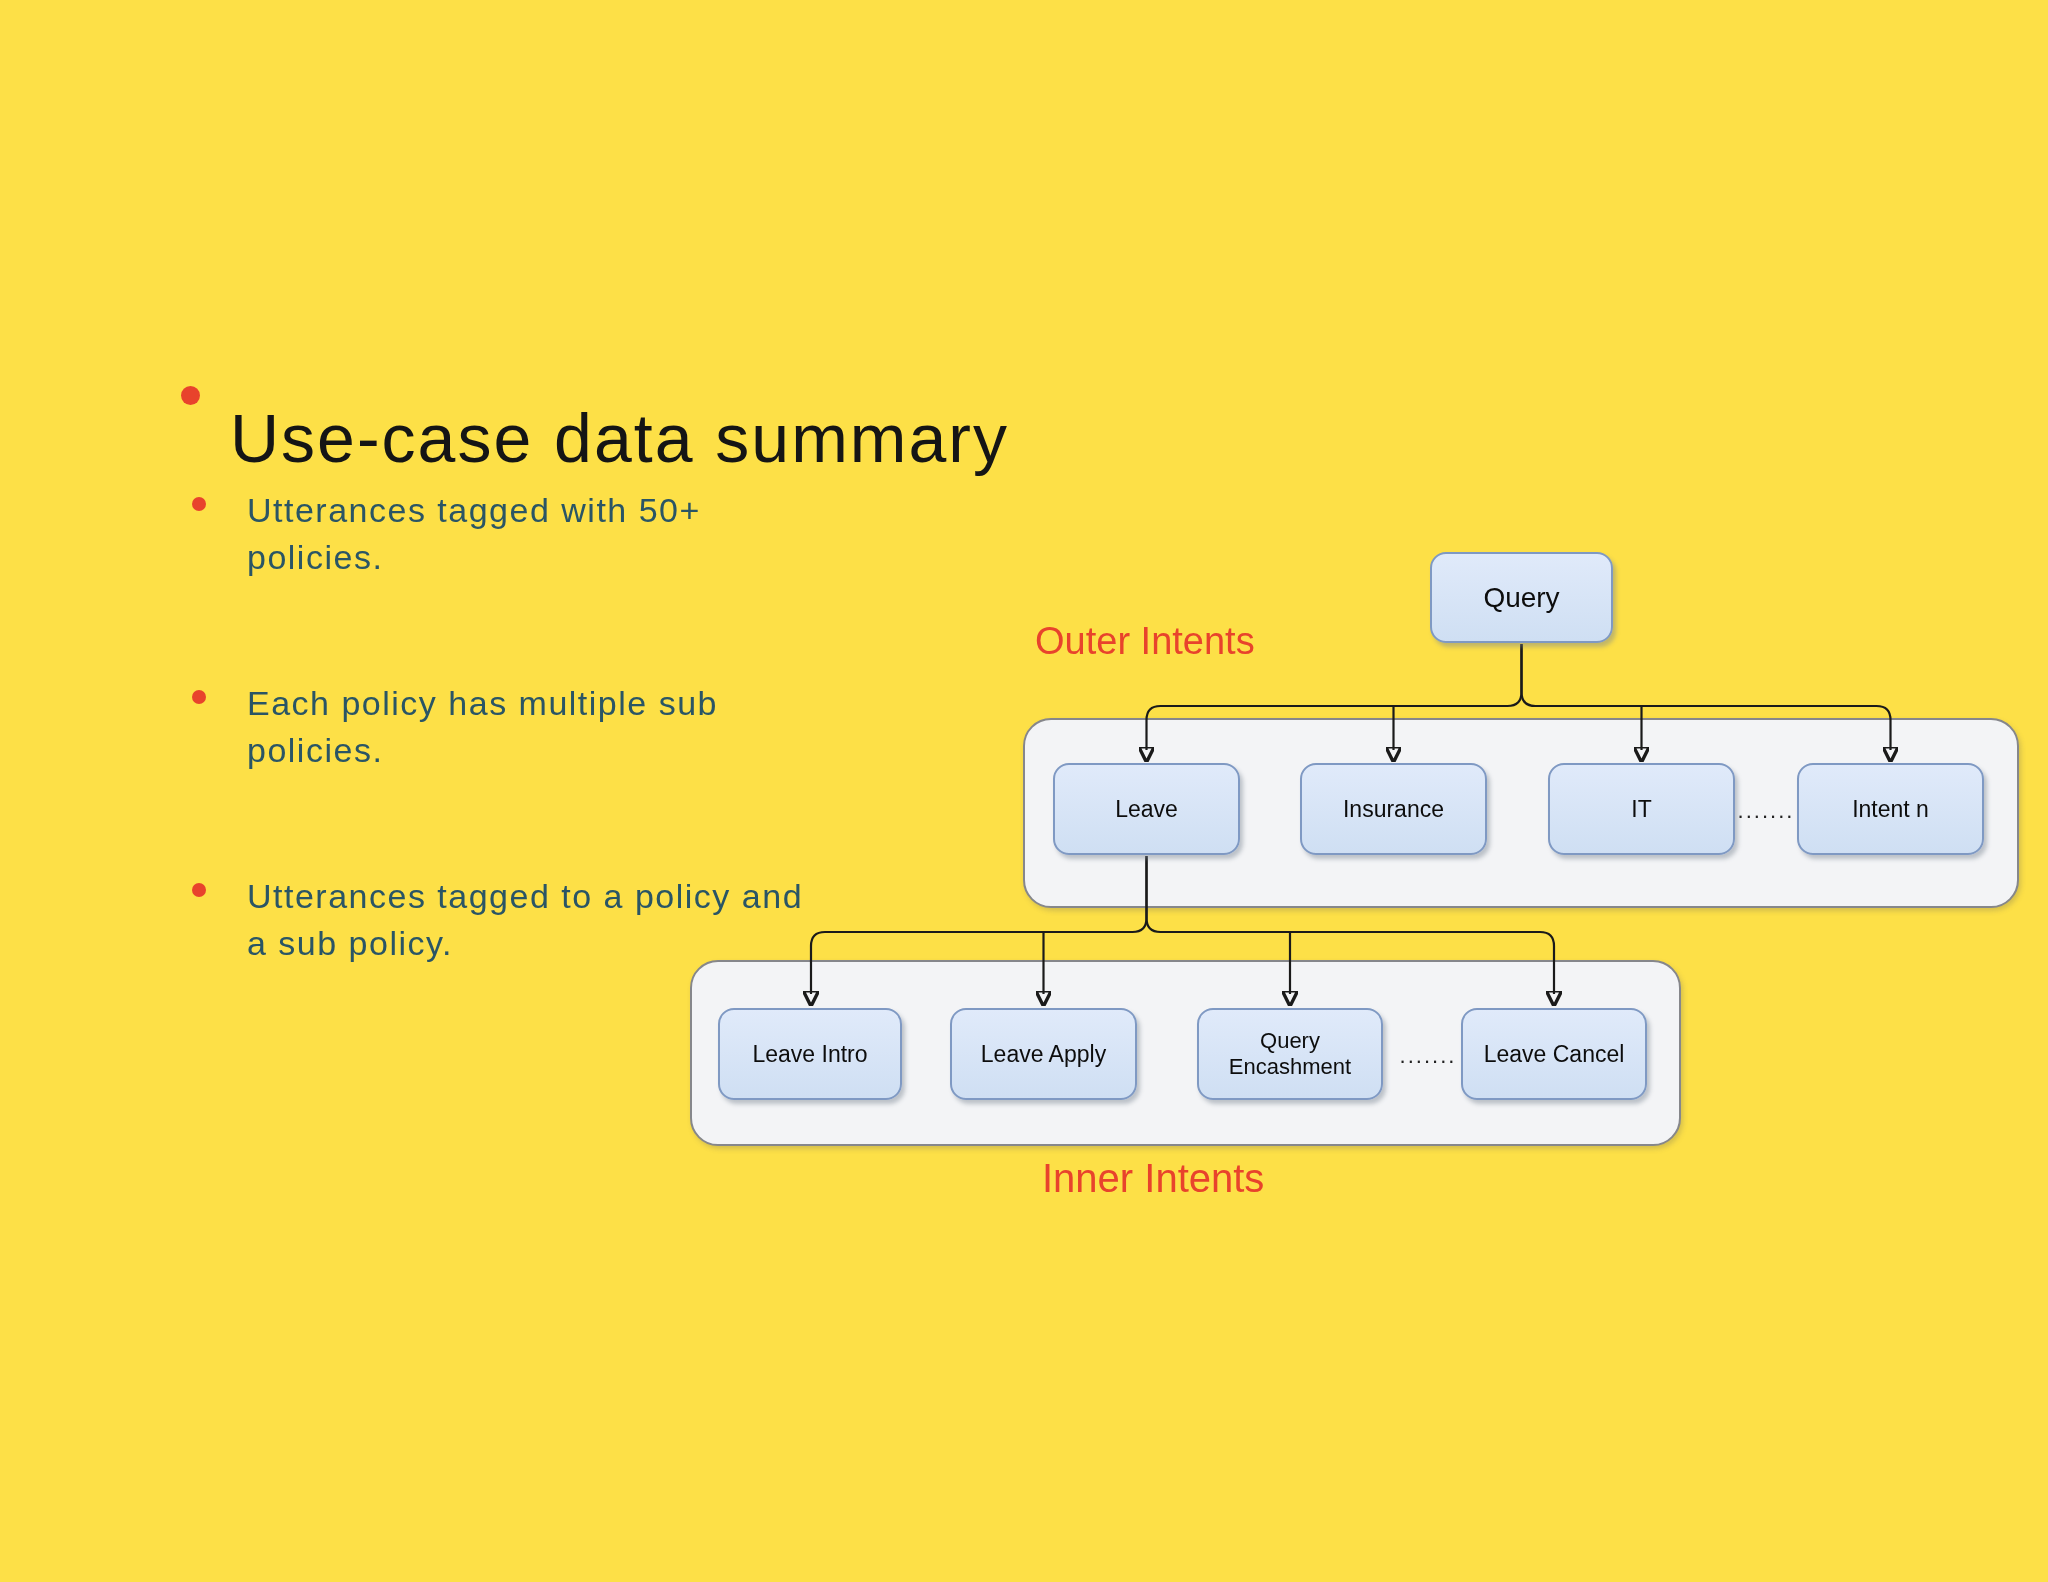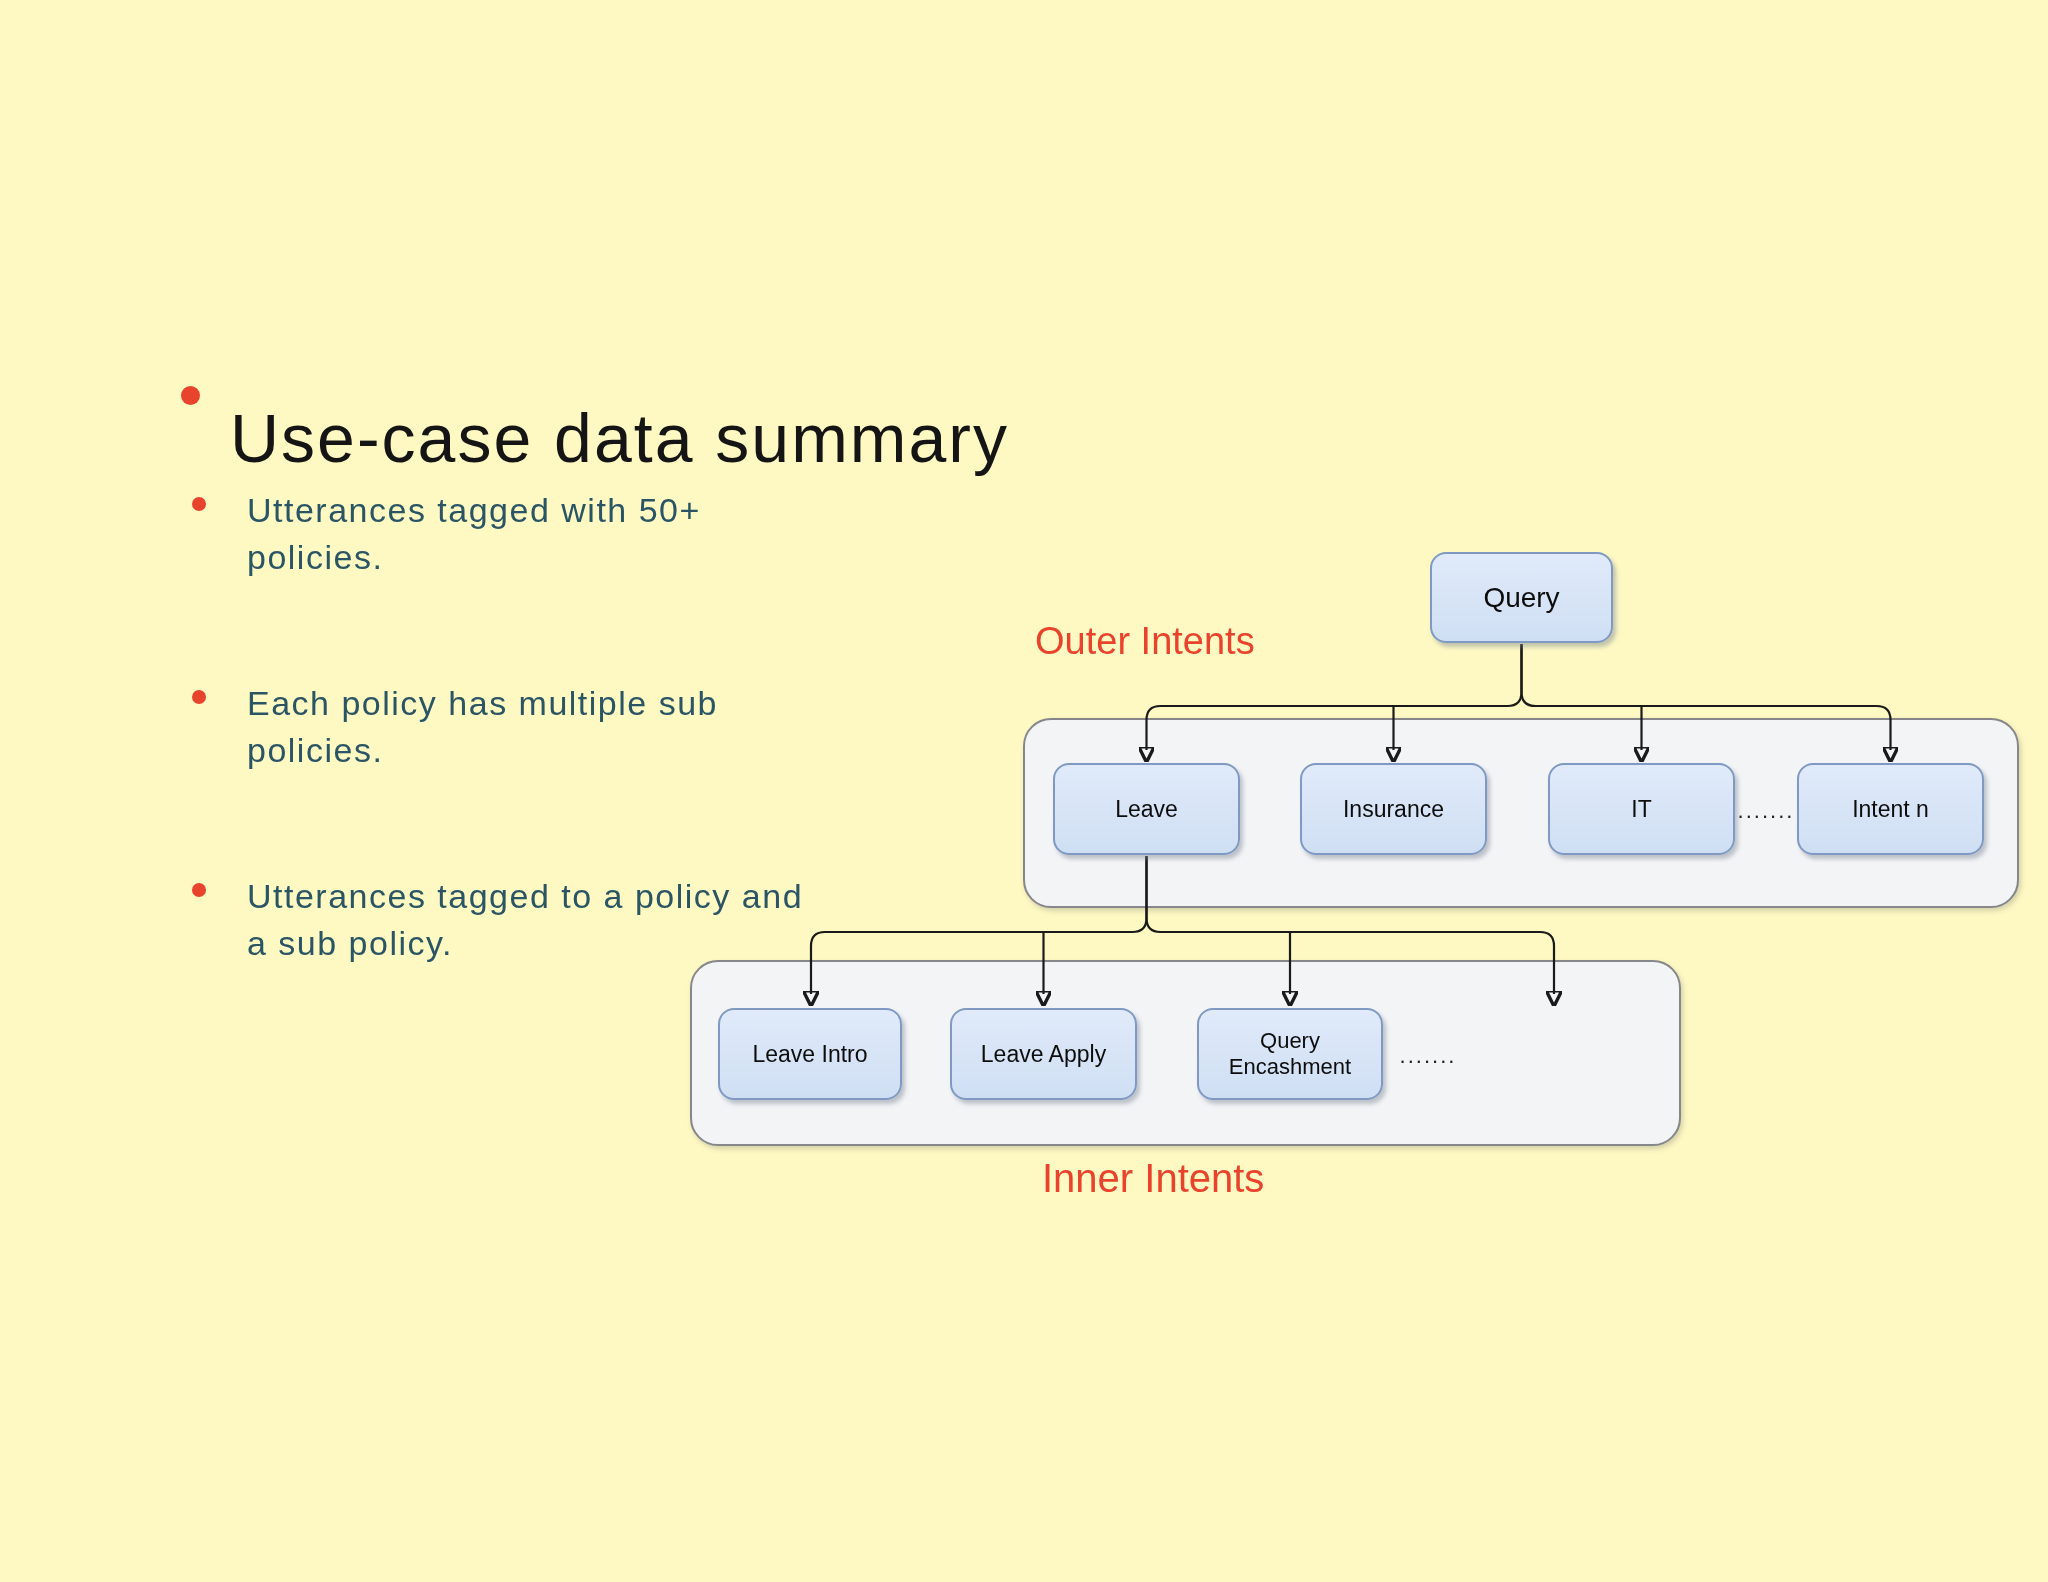--- a/index.html
+++ b/index.html
@@ -7,7 +7,7 @@
     position:relative;
     width:2048px;
     height:1582px;
-    background:#fef9c3;
+    background:#fde047;
     font-family:"Liberation Sans", sans-serif;
     overflow:hidden;
   }

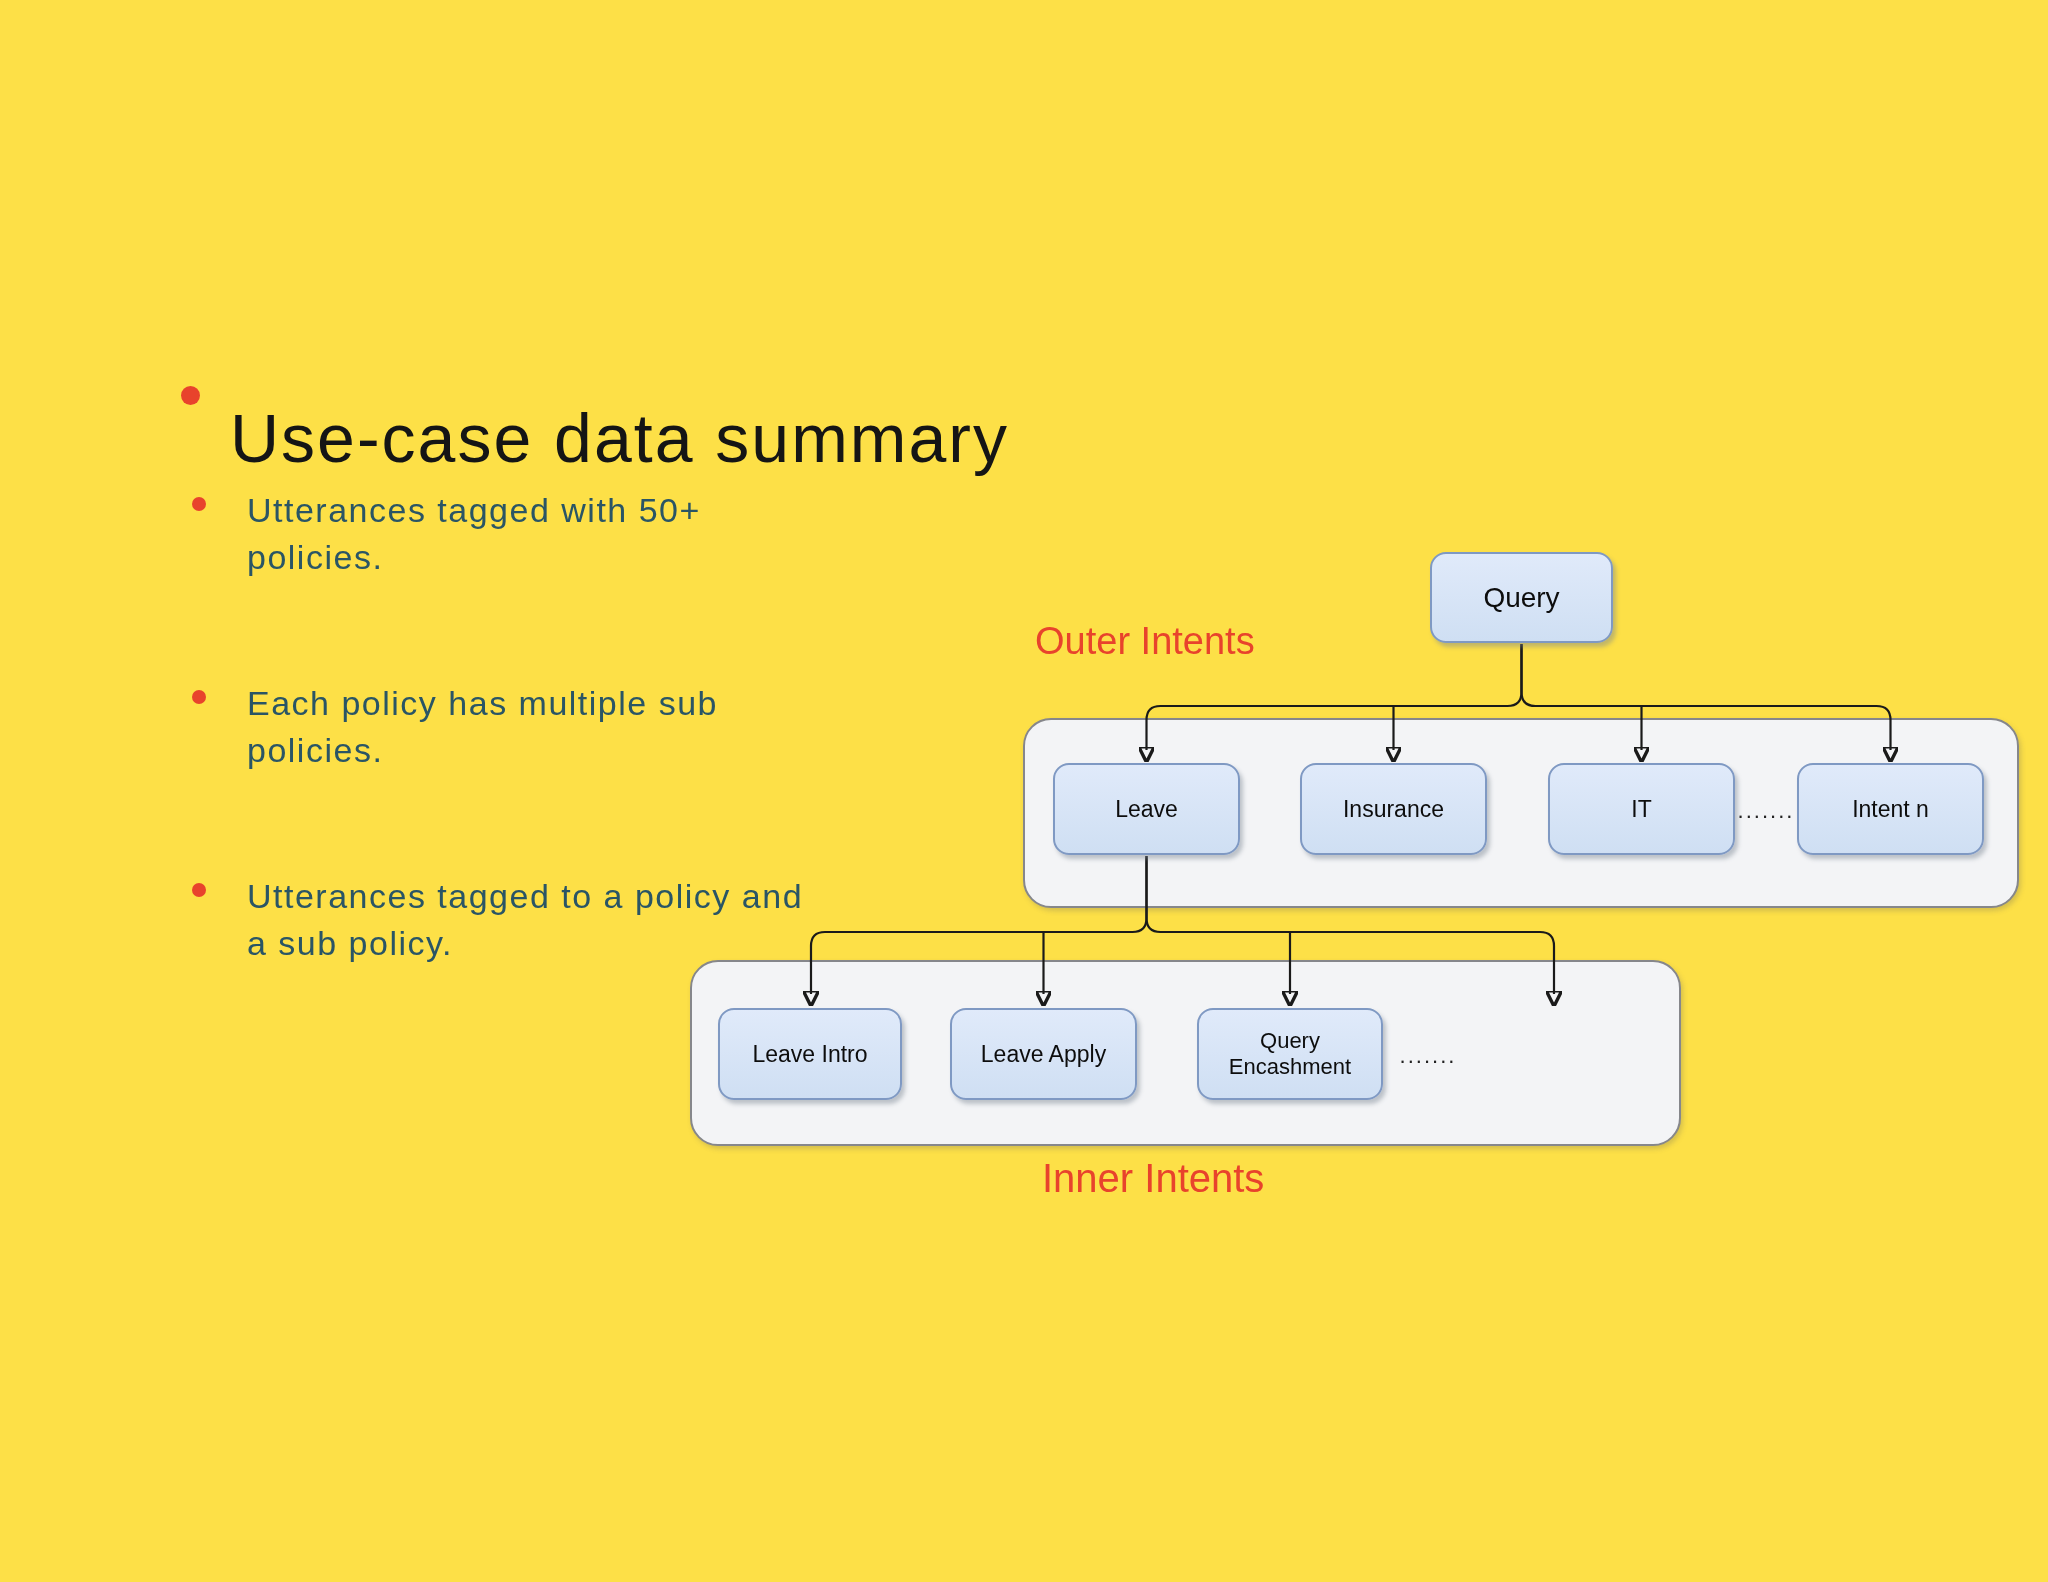--- a/index.html
+++ b/index.html
@@ -144,6 +144,7 @@
   <div class="node i2">Leave Apply</div>
   <div class="node i1">Leave Intro</div>
   <div class="node i3">Query Encashment</div>
+  <div class="node i4">Leave Cancel</div>
   <div class="ellipsis inner-e">.......</div>
 
   <div class="group-label outer-l">Outer Intents</div>

